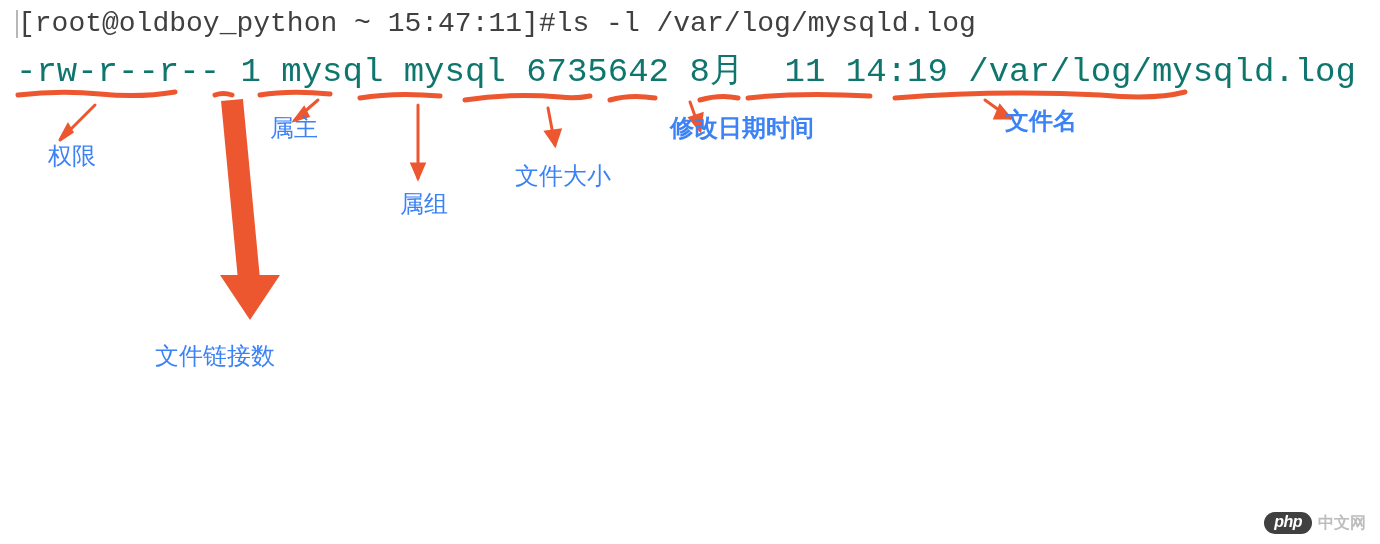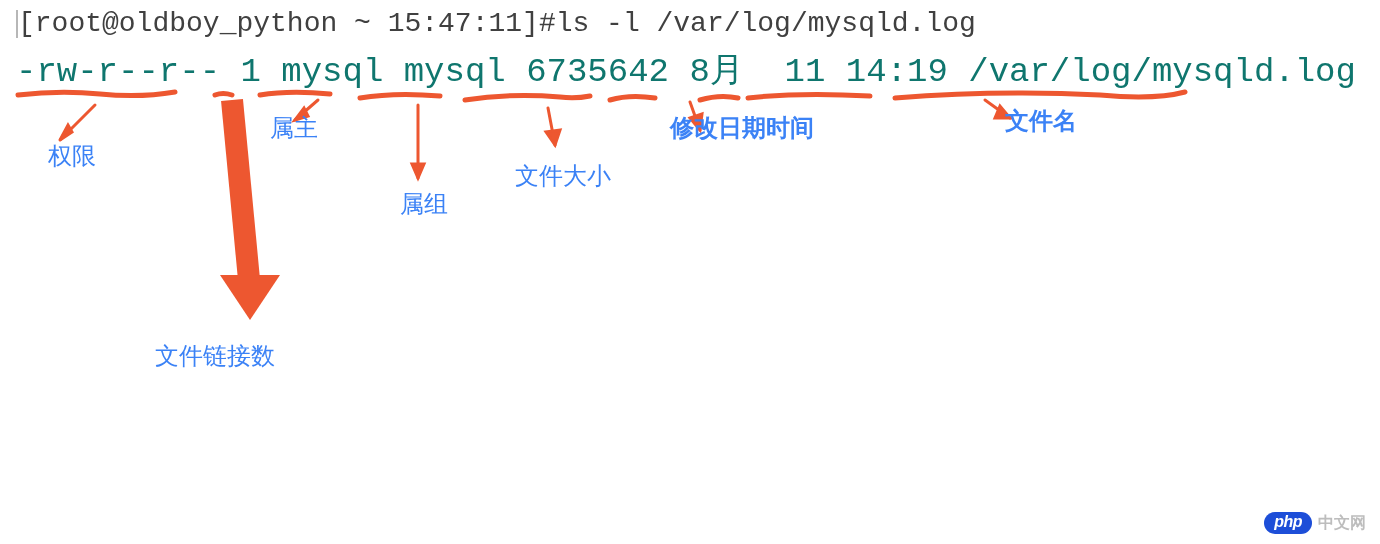--- a/index.html
+++ b/index.html
@@ -65,7 +65,7 @@
       font-weight: 600;
     }
     .watermark .php-badge {
-      background: #1d4ed8;
+      background: #404040;
       color: #fff;
       border-radius: 14px;
       padding: 1px 10px 3px;

